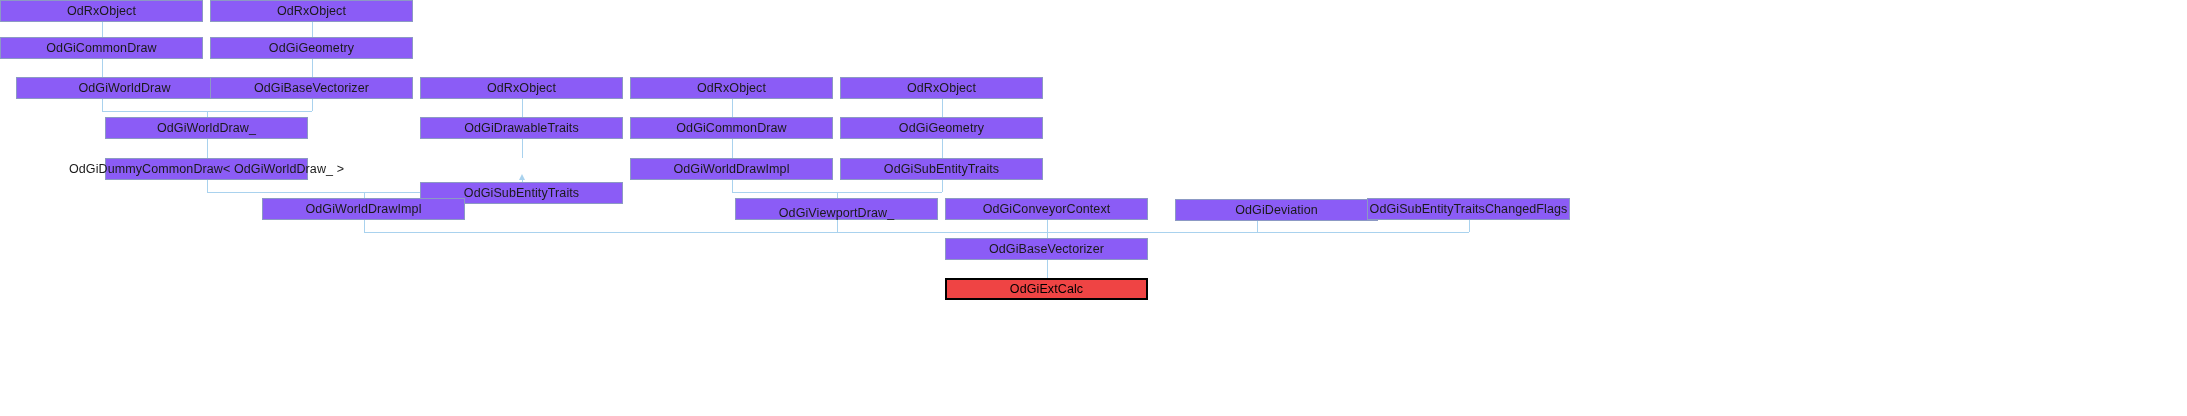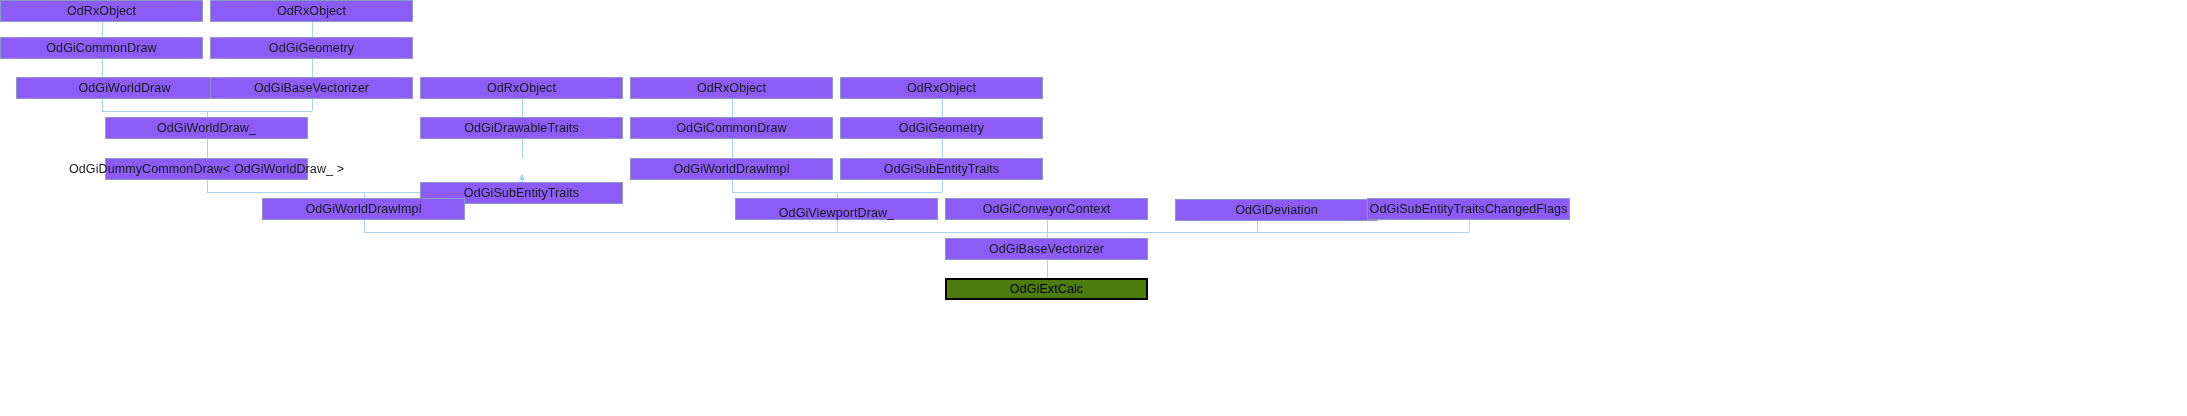--- a/index.html
+++ b/index.html
@@ -32,7 +32,7 @@
     cursor: pointer;
   }
   .node.focus {
-    background: #4d7c0f;
+    background: #ef4444;
     border: 2px solid #000000;
     color: #000000;
   }

